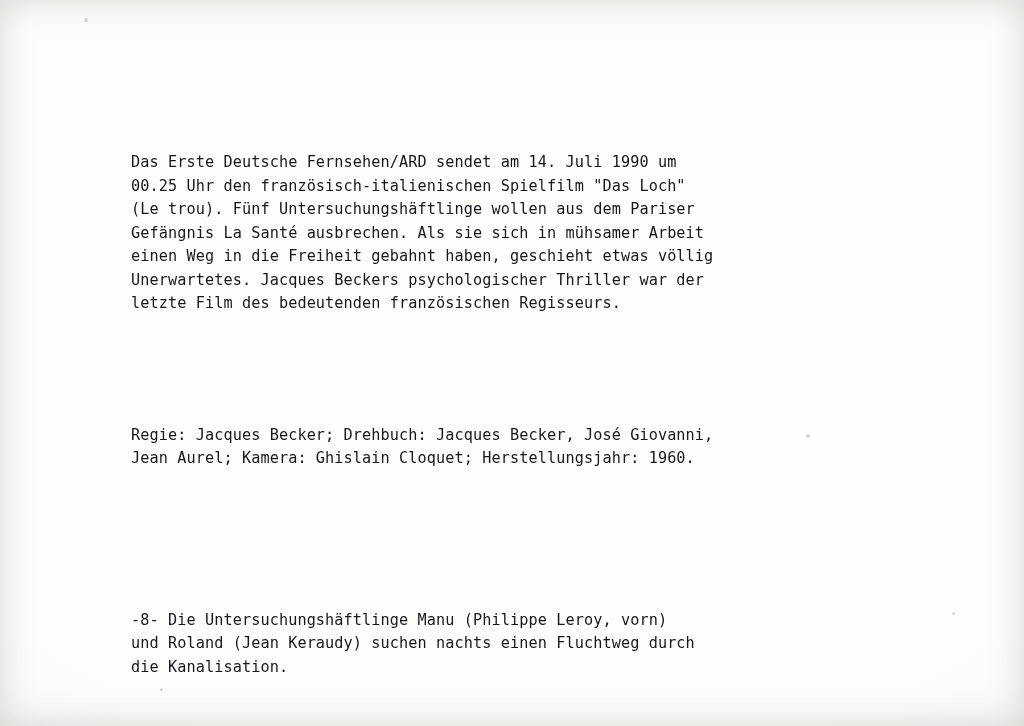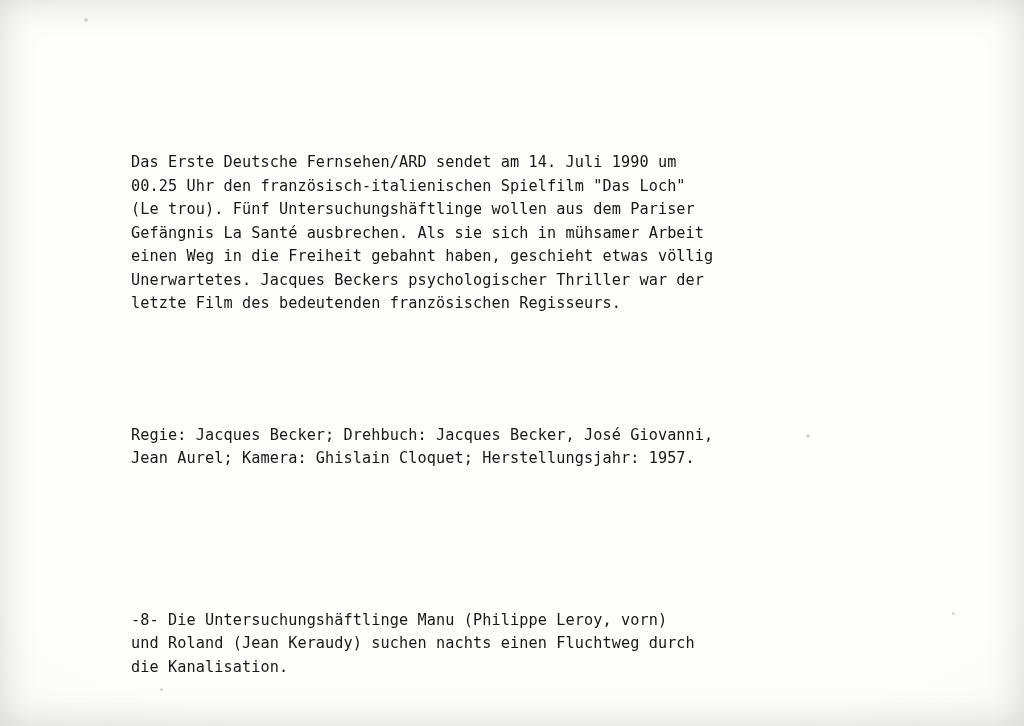--- a/index.html
+++ b/index.html
@@ -74,7 +74,7 @@
 letzte Film des bedeutenden französischen Regisseurs.</p>
     <div class="gap-sm"></div>
     <p class="para">Regie: Jacques Becker; Drehbuch: Jacques Becker, José Giovanni,
-Jean Aurel; Kamera: Ghislain Cloquet; Herstellungsjahr: 1957.</p>
+Jean Aurel; Kamera: Ghislain Cloquet; Herstellungsjahr: 1960.</p>
     <div class="gap-md"></div>
     <p class="para">-8- Die Untersuchungshäftlinge Manu (Philippe Leroy, vorn)
 und Roland (Jean Keraudy) suchen nachts einen Fluchtweg durch

